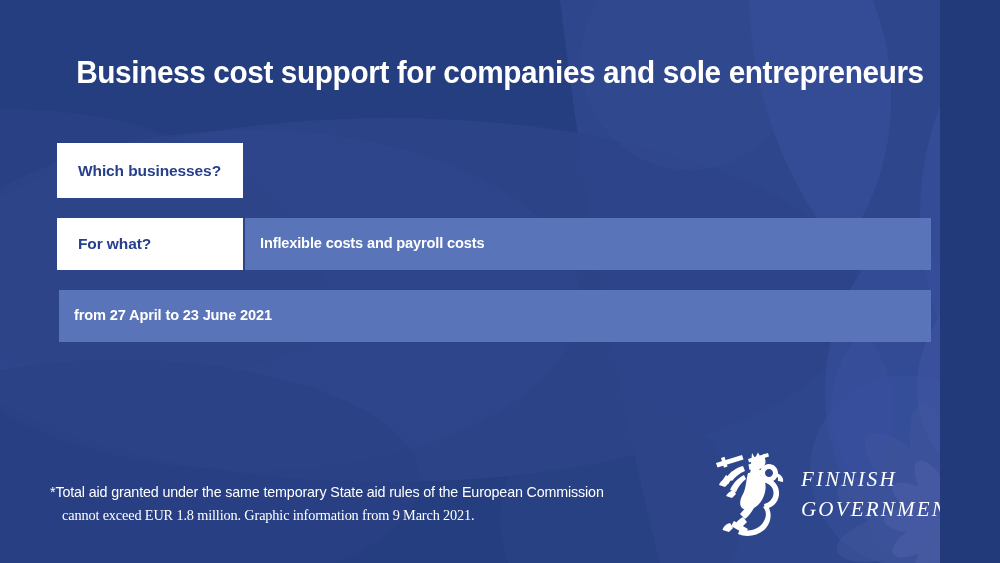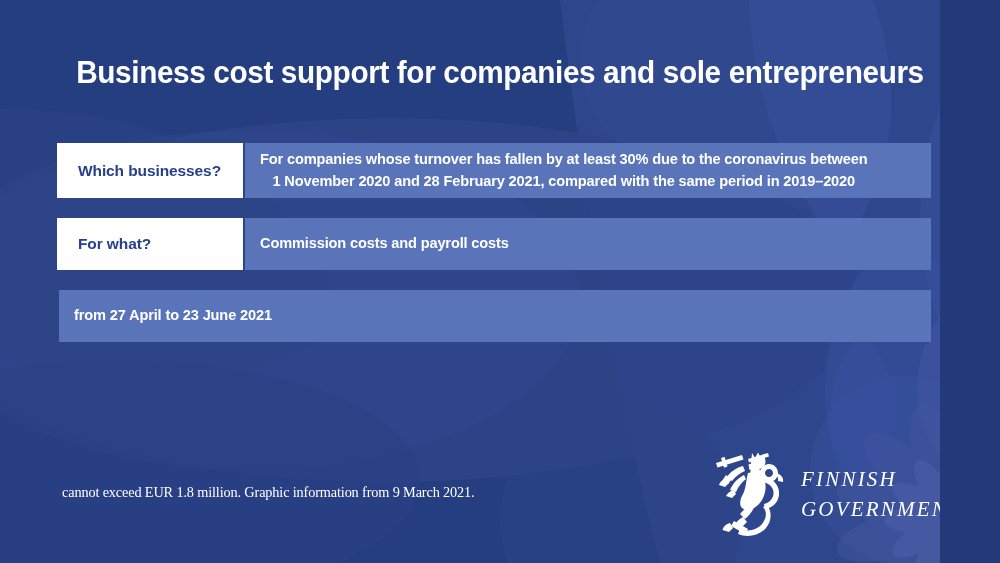--- a/index.html
+++ b/index.html
@@ -169,9 +169,6 @@
       <div class="row-cellbox">
         <span class="row-label">Which businesses?</span>
       </div>
-      <div class="row-value-box">
-        <span class="row-value"><span>For companies whose turnover has fallen by at least 30% due to the coronavirus between</span><br><span>1 November 2020 and 28 February 2021, compared with the same period in 2019–2020</span></span>
-      </div>
     </div>
 
     <div class="row r1">

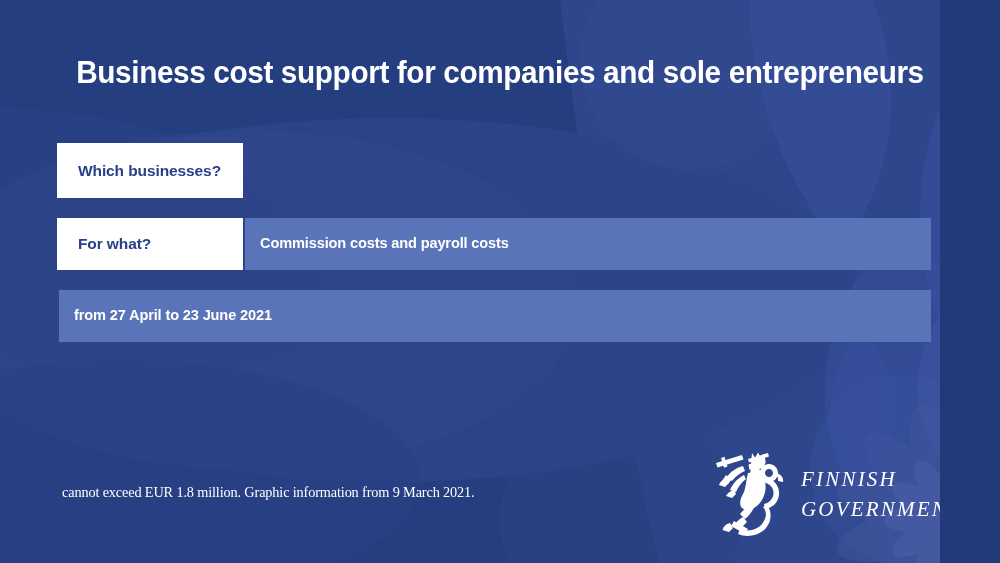--- a/index.html
+++ b/index.html
@@ -176,7 +176,7 @@
         <span class="row-label">For what?</span>
       </div>
       <div class="row-value-box">
-        <span class="row-value">Commission costs and payroll costs</span>
+        <span class="row-value">Inflexible costs and payroll costs</span>
       </div>
     </div>
 

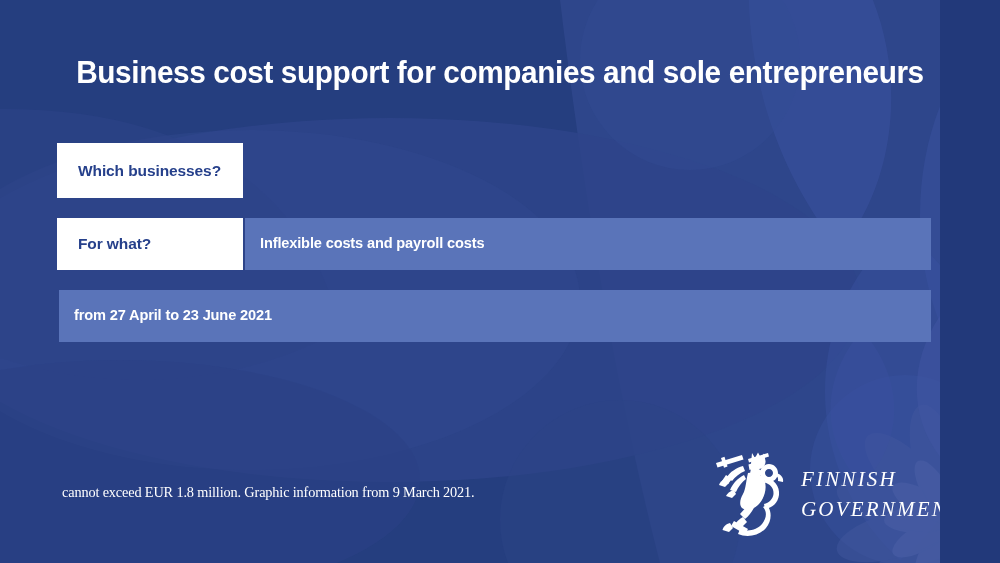--- a/index.html
+++ b/index.html
@@ -191,6 +191,7 @@
   </div>
 
   <div id="footnote">
+    <span class="fn-line">*Total aid granted under the same temporary State aid rules of the European Commission</span>
     <span class="fn-line indent">cannot exceed EUR 1.8 million. Graphic information from 9 March 2021.</span>
   </div>
 

